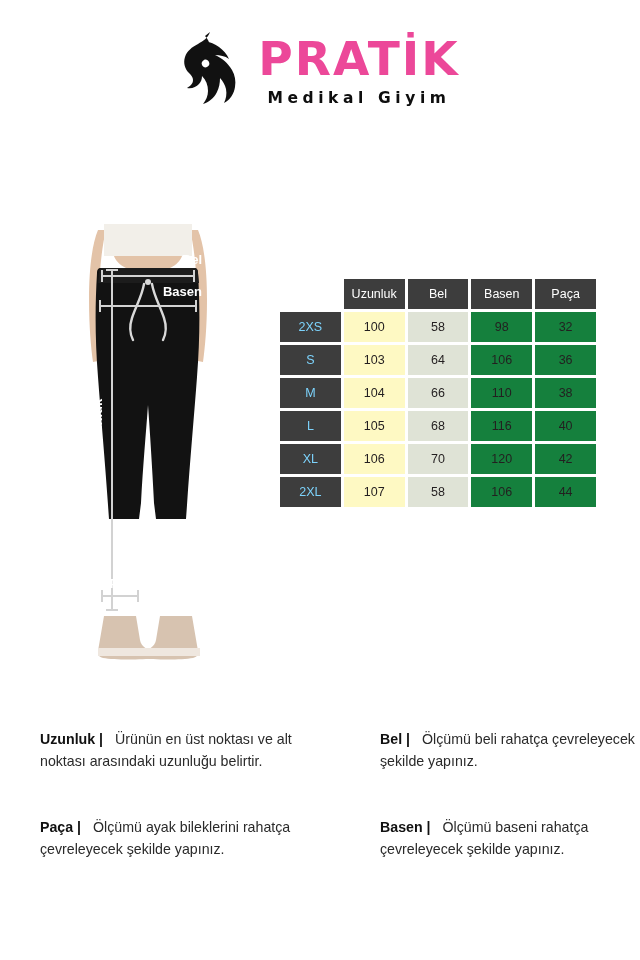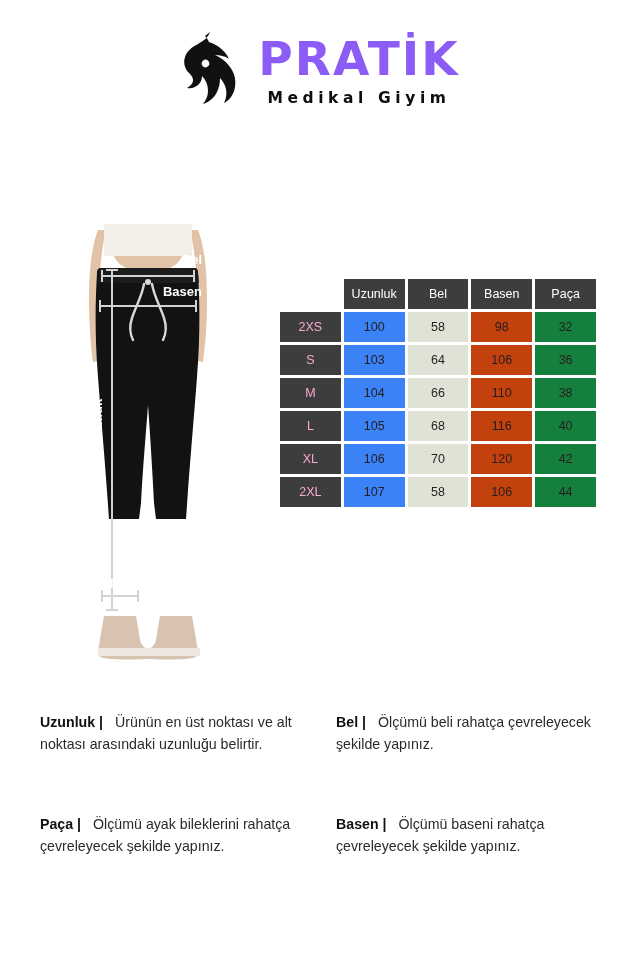--- a/index.html
+++ b/index.html
@@ -31,7 +31,7 @@
     font-size: 47px;
     letter-spacing: 2px;
     line-height: 1;
-    color: #8b5cf6;
+    color: #ec4899;
   }
   .logo-sub {
     font-family: "DejaVu Sans", sans-serif;

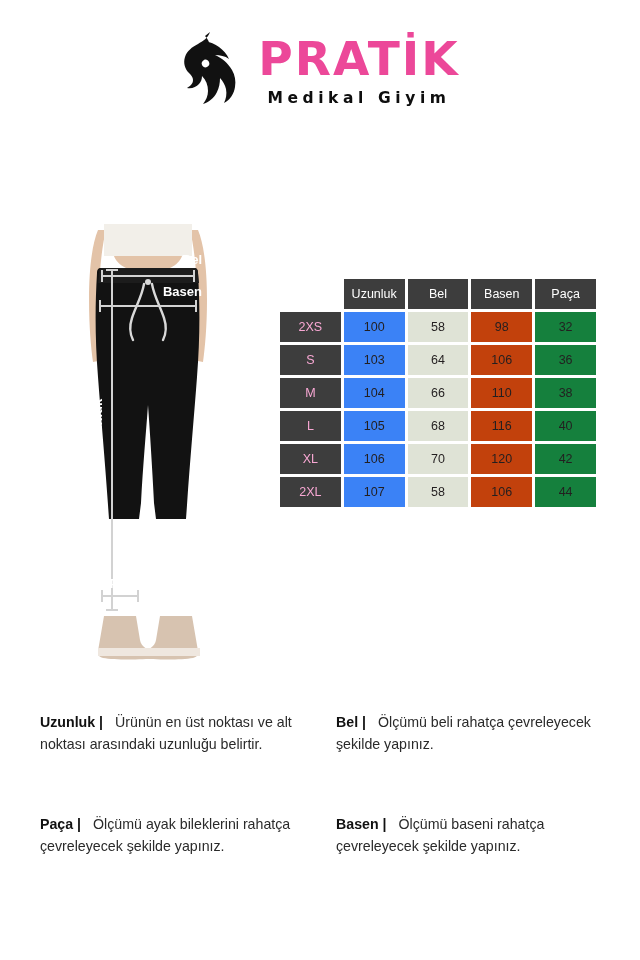--- a/index.html
+++ b/index.html
@@ -99,7 +99,7 @@
   table.size-table thead th.blank { background: transparent; }
   table.size-table tbody th.rowhead {
     background: #3d3d3d;
-    color: #f9a8d4;
+    color: #7dd3fc;
     font-weight: 400;
     width: 56px;
   }

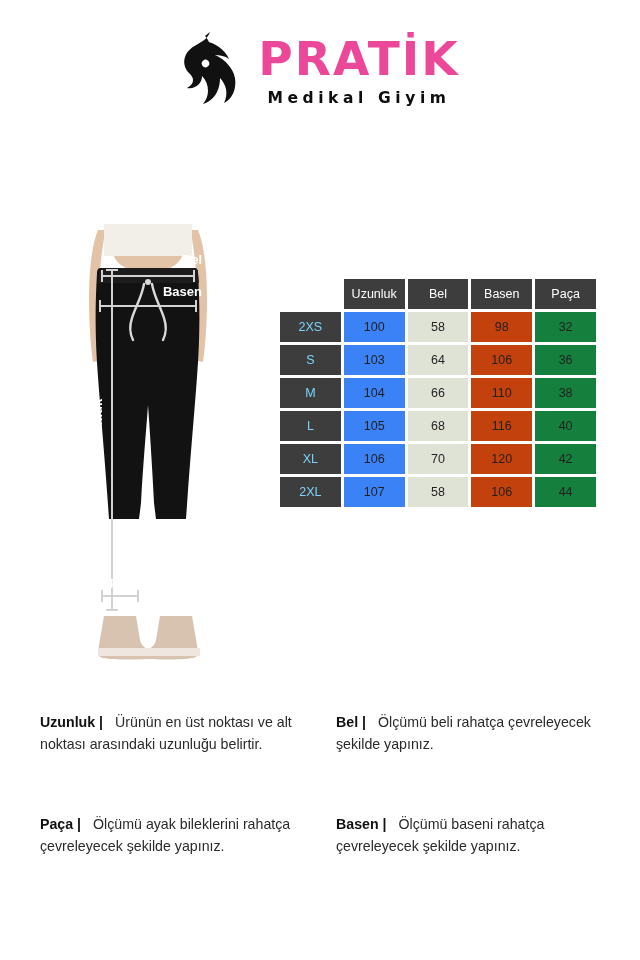--- a/index.html
+++ b/index.html
@@ -103,7 +103,7 @@
     font-weight: 400;
     width: 56px;
   }
-  td.c0 { background: #3b82f6; }
+  td.c0 { background: #fef9c3; }
   td.c1 { background: #dfe3d6; }
   td.c2 { background: #c2410c; }
   td.c3 { background: #15803d; }

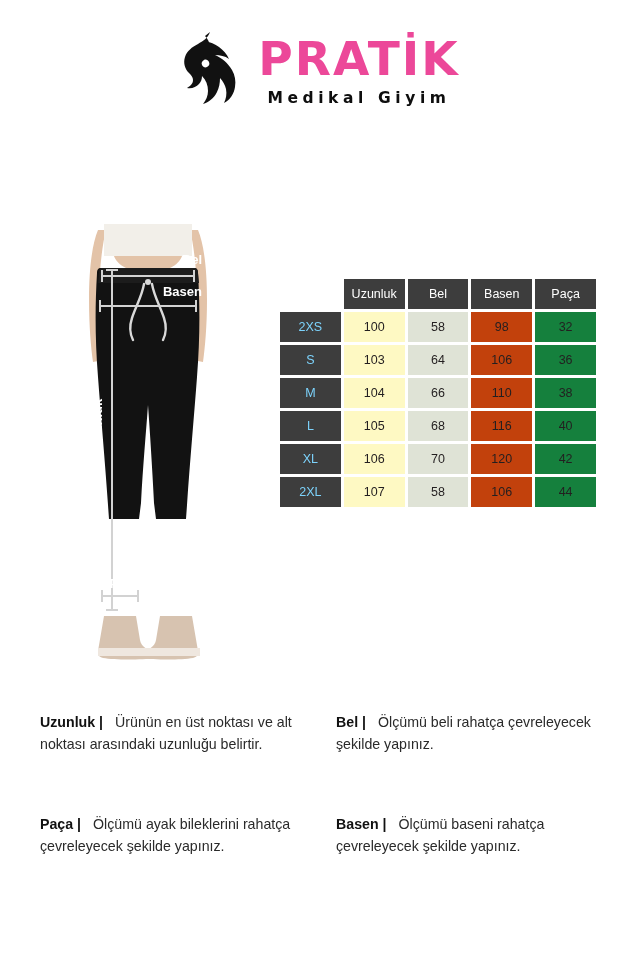--- a/index.html
+++ b/index.html
@@ -105,7 +105,7 @@
   }
   td.c0 { background: #fef9c3; }
   td.c1 { background: #dfe3d6; }
-  td.c2 { background: #c2410c; }
+  td.c2 { background: #15803d; }
   td.c3 { background: #15803d; }
 
   

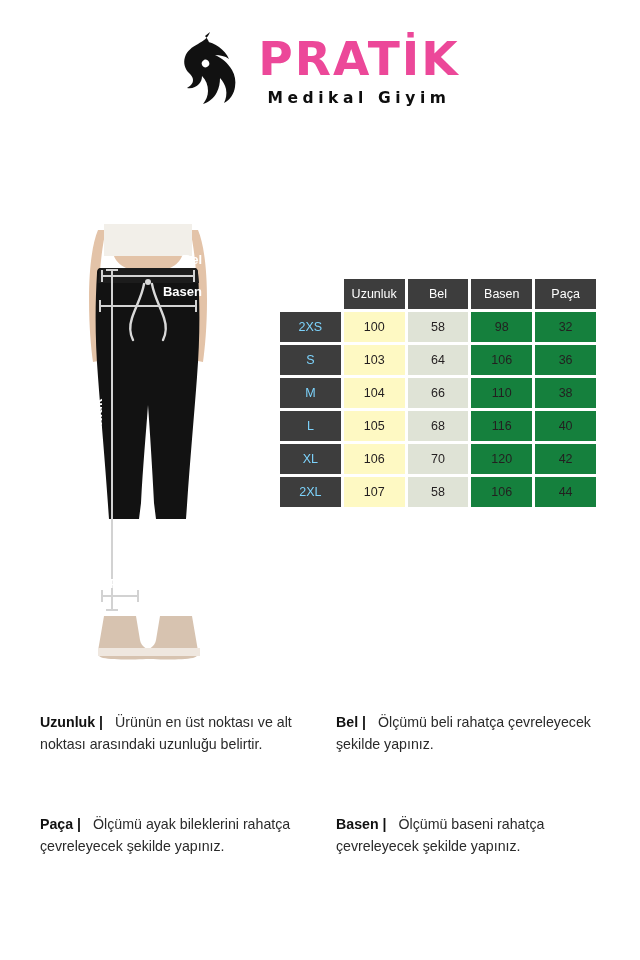--- a/index.html
+++ b/index.html
@@ -112,13 +112,14 @@
   .defs {
     position: absolute;
     left: 40px;
-    top: 711px;
+    top: 728px;
     width: 562px;
     display: grid;
     grid-template-columns: 296px 266px;
     grid-template-rows: auto auto;
     row-gap: 58px;
     column-gap: 0;
+    gap: 44px;
   }
   .def p {
     font-size: 14.2px;

